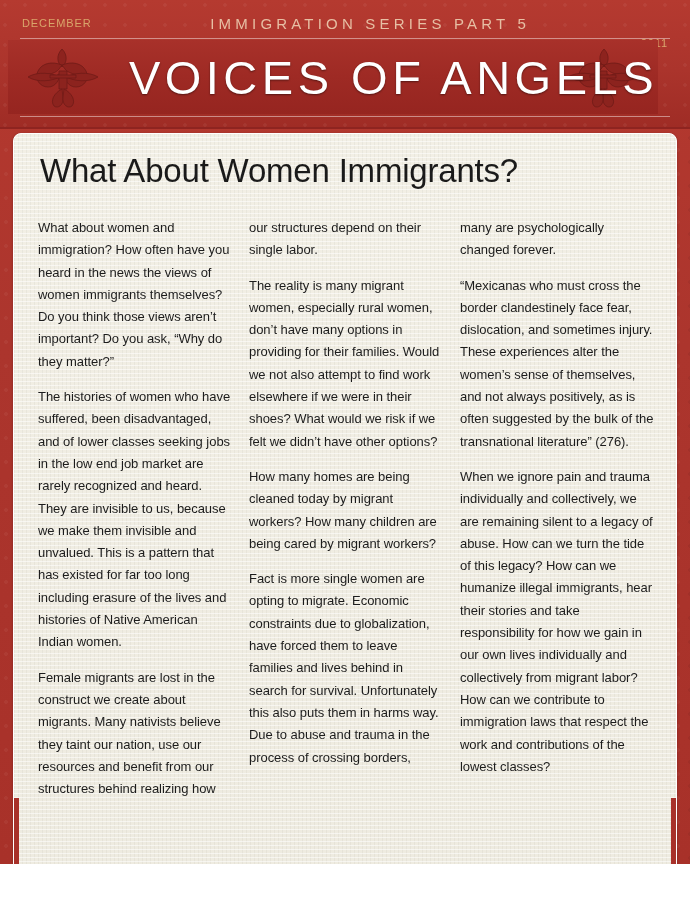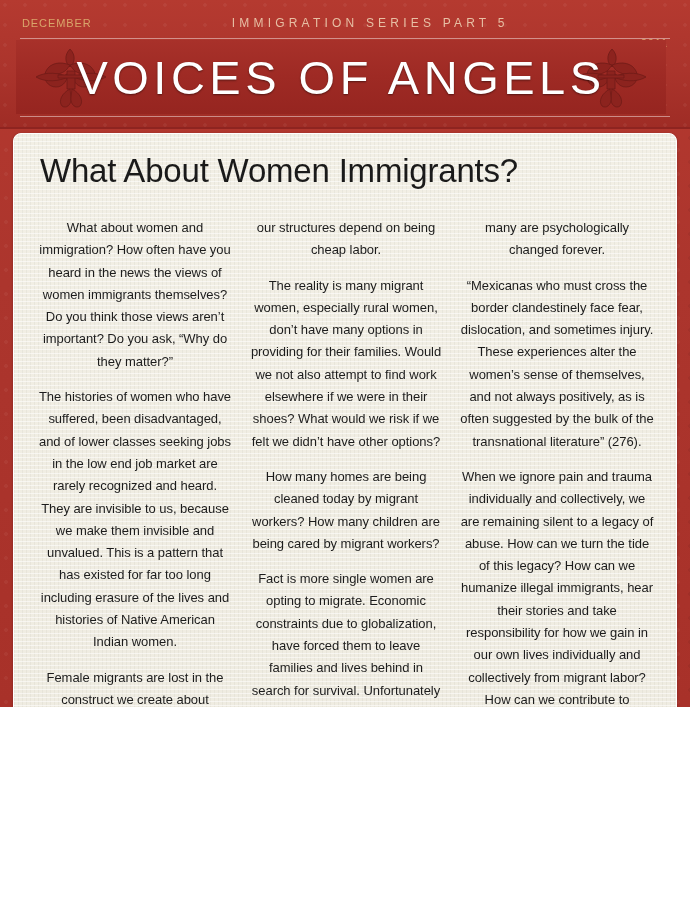--- a/index.html
+++ b/index.html
@@ -18,7 +18,7 @@
   .page {
     position: relative;
     width: 690px;
-    height: 707px;
+    height: 864px;
     box-sizing: border-box;
     background-color: #b23a32;
     background-image:

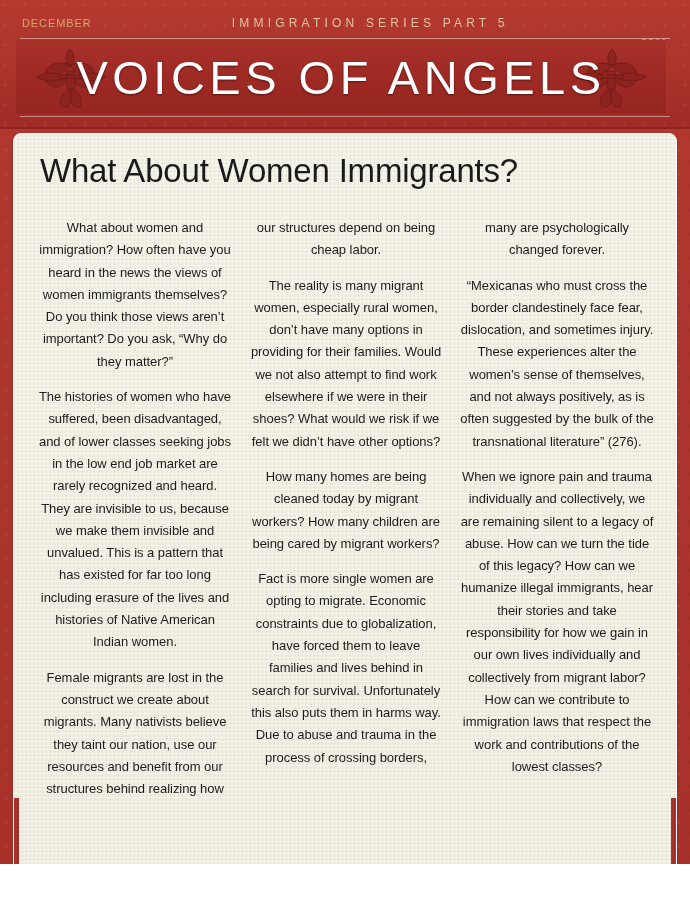--- a/index.html
+++ b/index.html
@@ -61,7 +61,7 @@
   .kicker-center {
     flex: 1;
     text-align: center;
-    font-size: 12px;
+    font-size: 15px;
     letter-spacing: 4.2px;
     color: #e7bfa4;
     white-space: nowrap;

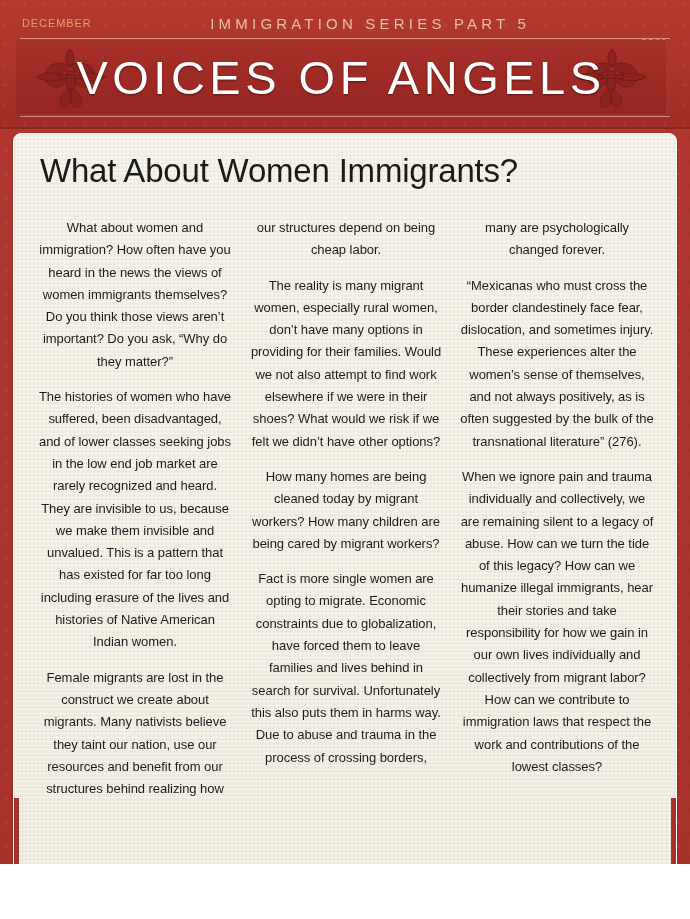--- a/index.html
+++ b/index.html
@@ -86,14 +86,14 @@
 
   .titleband {
     position: absolute;
-    left: 16px;
+    left: 8px;
     top: 40px;
     width: 650px;
     height: 74px;
     background: linear-gradient(180deg, #a8312a 0%, #9e2a24 50%, #962520 100%);
     display: flex;
     align-items: center;
-    justify-content: center;
+    justify-content: flex-end;
   }
   .pub-title {
     font-size: 47px;

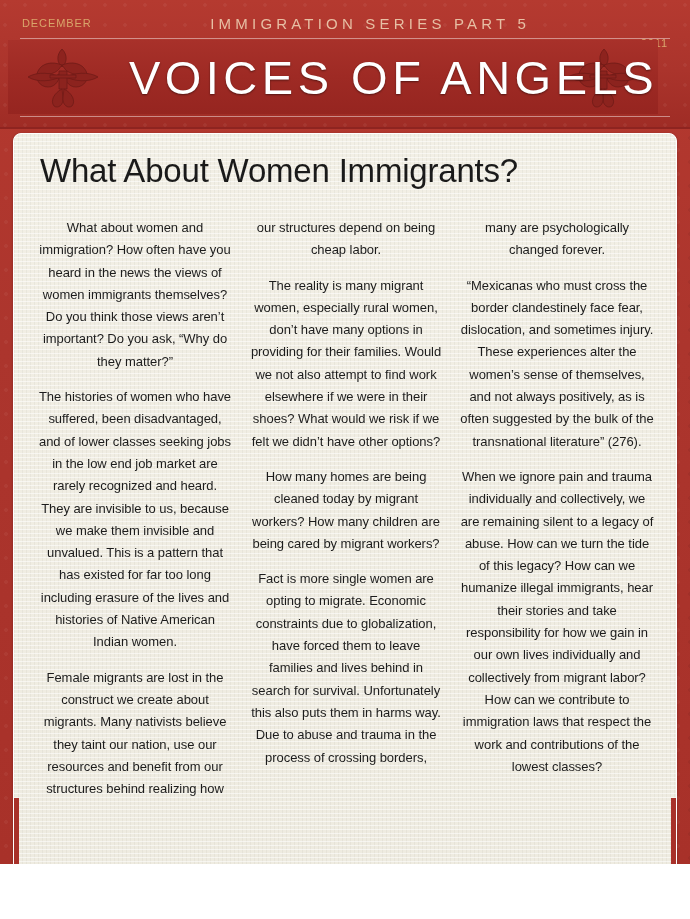--- a/index.html
+++ b/index.html
@@ -163,7 +163,6 @@
   .col {
     width: 194px;
     flex: 0 0 194px;
-    text-align: center;
   }
   .col p {
     margin: 0 0 13px 0;

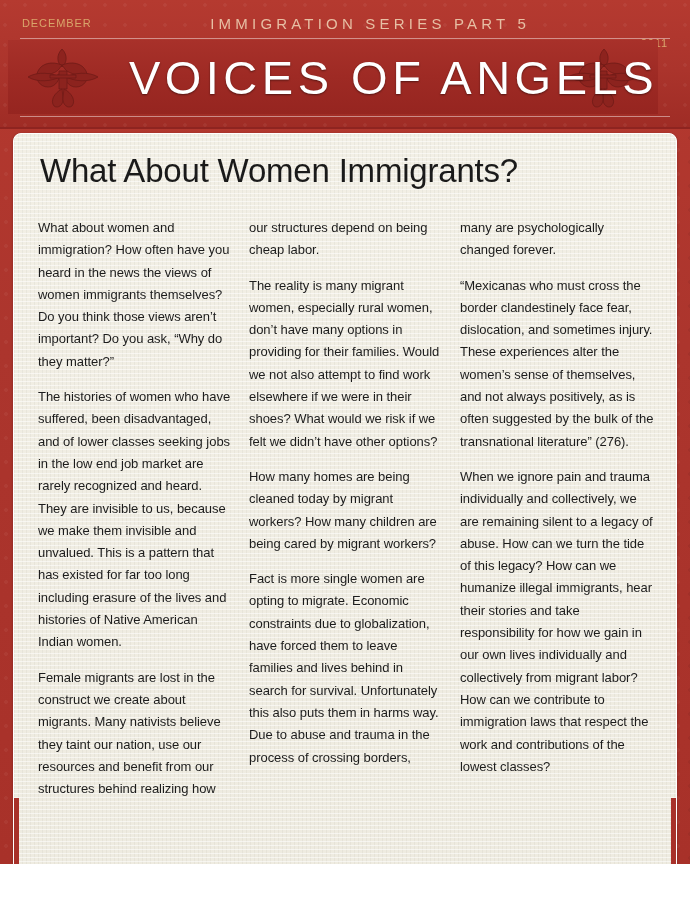--- a/index.html
+++ b/index.html
@@ -269,7 +269,7 @@
       </div>
 
       <div class="col">
-        <p>our structures depend on being cheap labor.</p>
+        <p>our structures depend on their single labor.</p>
         <p>The reality is many migrant women, especially rural women, don’t have many options in providing for their families. Would we not also attempt to find work elsewhere if we were in their shoes?  What would we risk if we felt we didn’t have other options?</p>
         <p>How many homes are being cleaned today by migrant workers?  How many children are being cared by migrant workers?</p>
         <p>Fact is more single women are opting to migrate.  Economic constraints due to globalization, have forced them to leave families and lives behind in search for survival. Unfortunately this also puts them in harms way. Due to abuse and trauma in the process of  crossing borders,</p>

